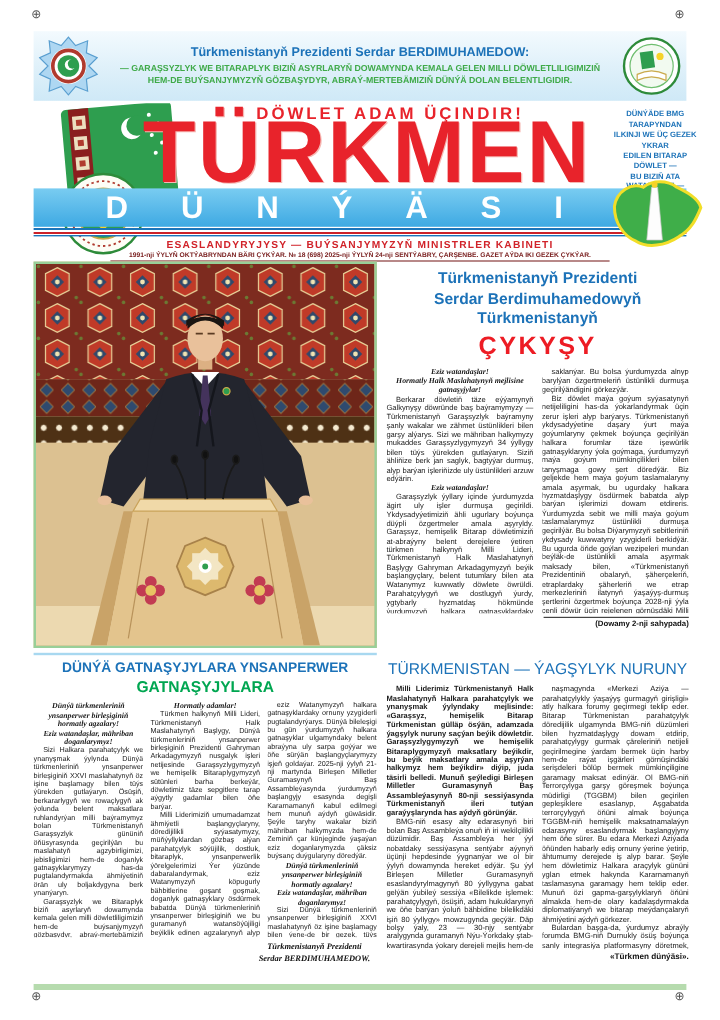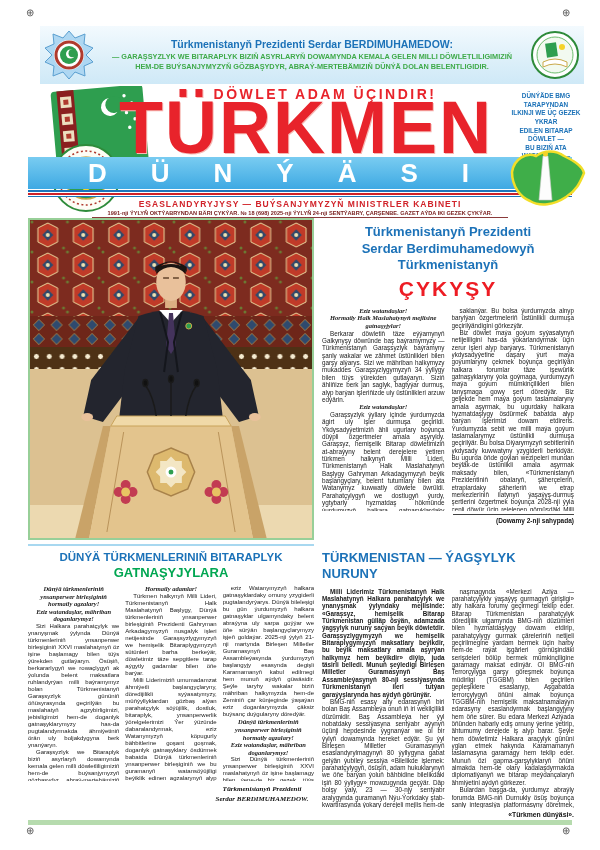--- a/index.html
+++ b/index.html
@@ -8,7 +8,7 @@
   .reg{position:absolute;color:#555;font-size:10px;line-height:10px;}
 
   
-  .banner{position:absolute;left:40px;top:26px;width:544px;height:58px;
+  .banner{position:absolute;left:28px;top:26px;width:544px;height:58px;
           background:linear-gradient(180deg,#f3fafe 0%,#dcefF9 60%,#cfe9f7 100%);
           display:flex;align-items:center;justify-content:space-between;
           padding:0 4px;box-sizing:border-box;}

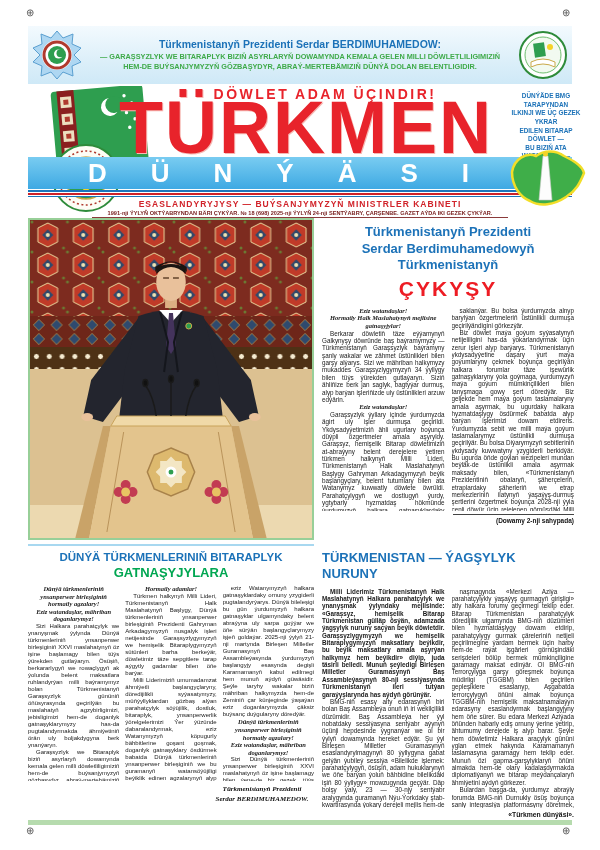--- a/index.html
+++ b/index.html
@@ -296,7 +296,7 @@
 
   <div class="appeal">
     <div class="appeal-headline-blue">
-      <div>DÜNÝÄ TÜRKMENLERINIŇ BITARAPLYK</div>
+      <div>DÜNÝÄ GATNAŞYJYLARA YNSANPERWER</div>
     </div>
     <div class="appeal-headline-green">GATNAŞYJYLARA</div>
     <div class="cols">

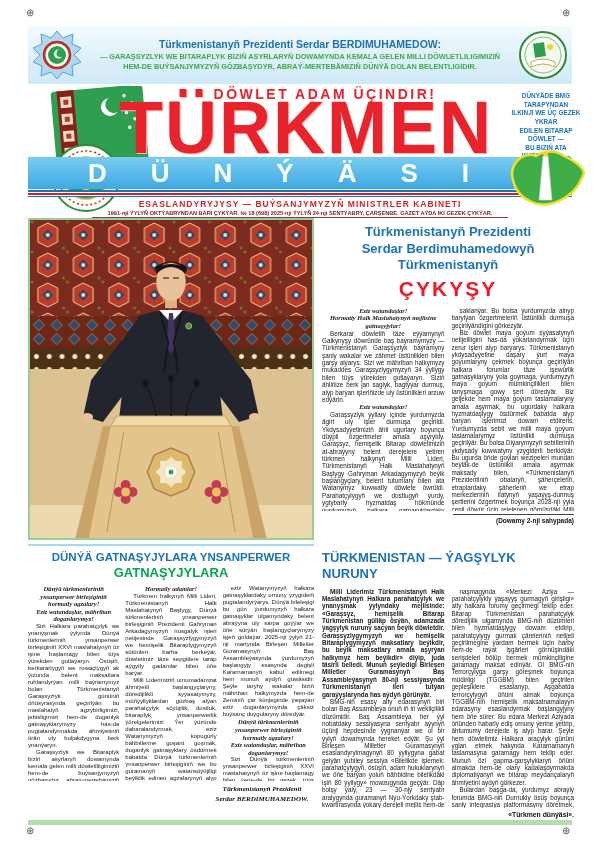--- a/index.html
+++ b/index.html
@@ -78,7 +78,7 @@
 
   
   .state{position:absolute;left:322px;top:550px;width:252px;}
-  .state-headline{color:#1c72b8;font-weight:bold;font-size:13px;line-height:1.25;text-align:left;}
+  .state-headline{color:#1c72b8;font-weight:normal;font-size:13px;line-height:1.25;text-align:center;}
   .state .cols{margin-top:5px;}
   .state .col{height:220px;}
   .end{text-align:right;font-weight:bold;font-size:6.8px;margin-top:3px;color:#111;}

